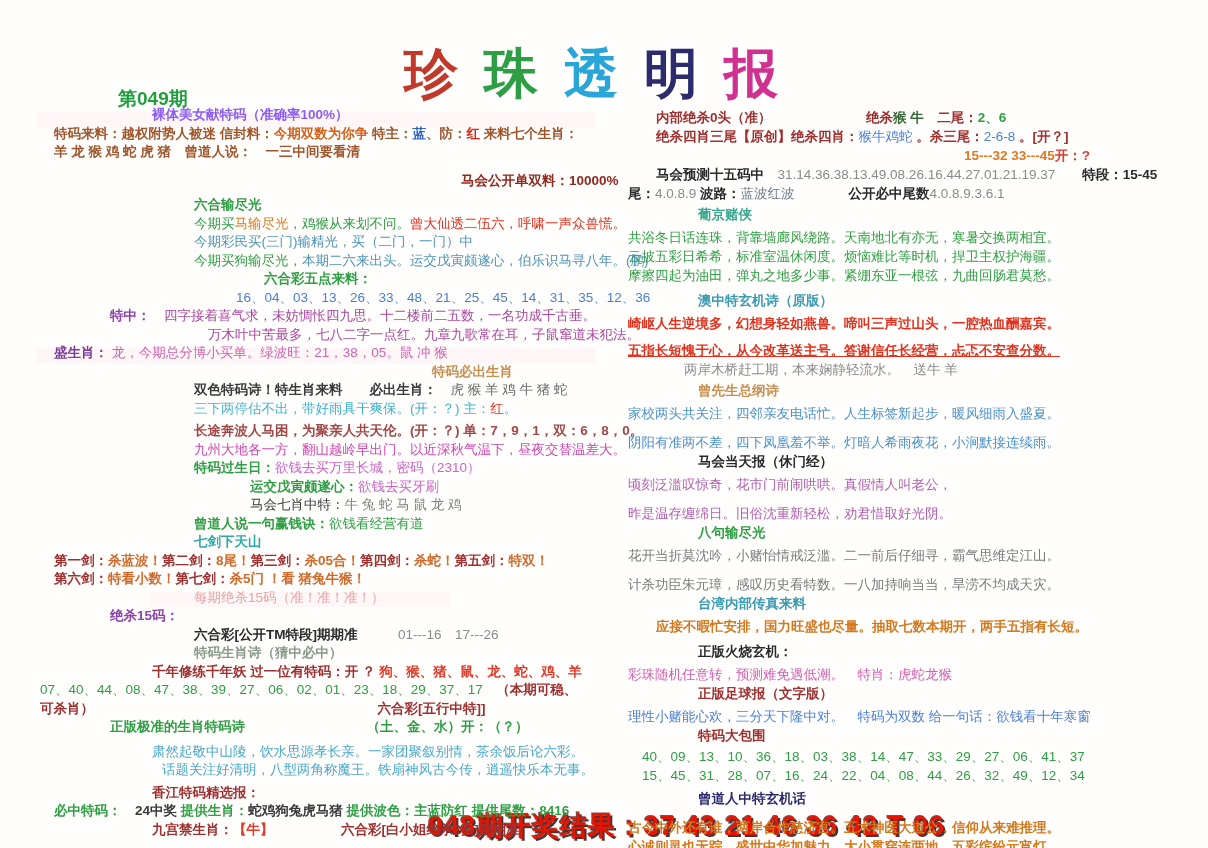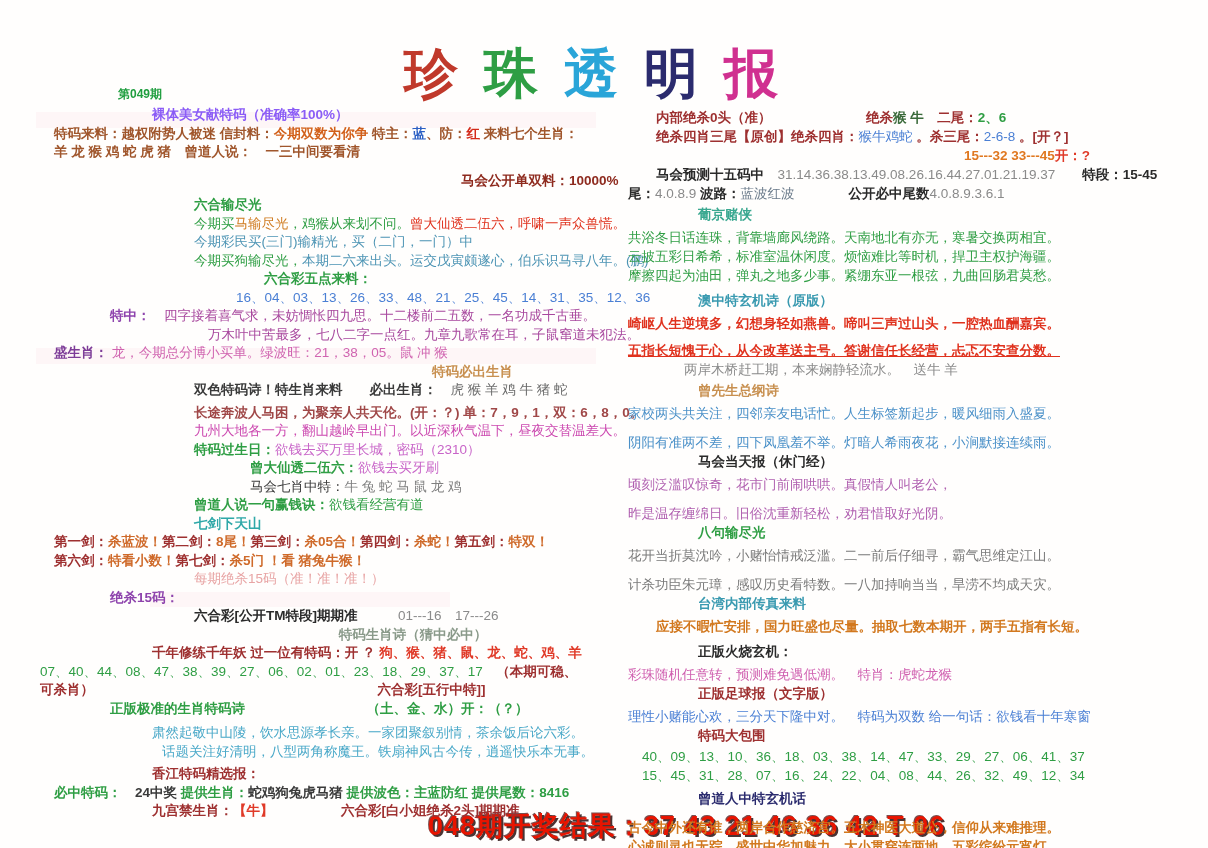--- a/index.html
+++ b/index.html
@@ -17,7 +17,7 @@
   }
   #issue{
     position:absolute;top:86px;left:118px;
-    font-size:12px;font-weight:bold;color:#1f9e3f;
+    font-size:19px;font-weight:bold;color:#1f9e3f;
   }
   
   .col{position:absolute;white-space:nowrap;}

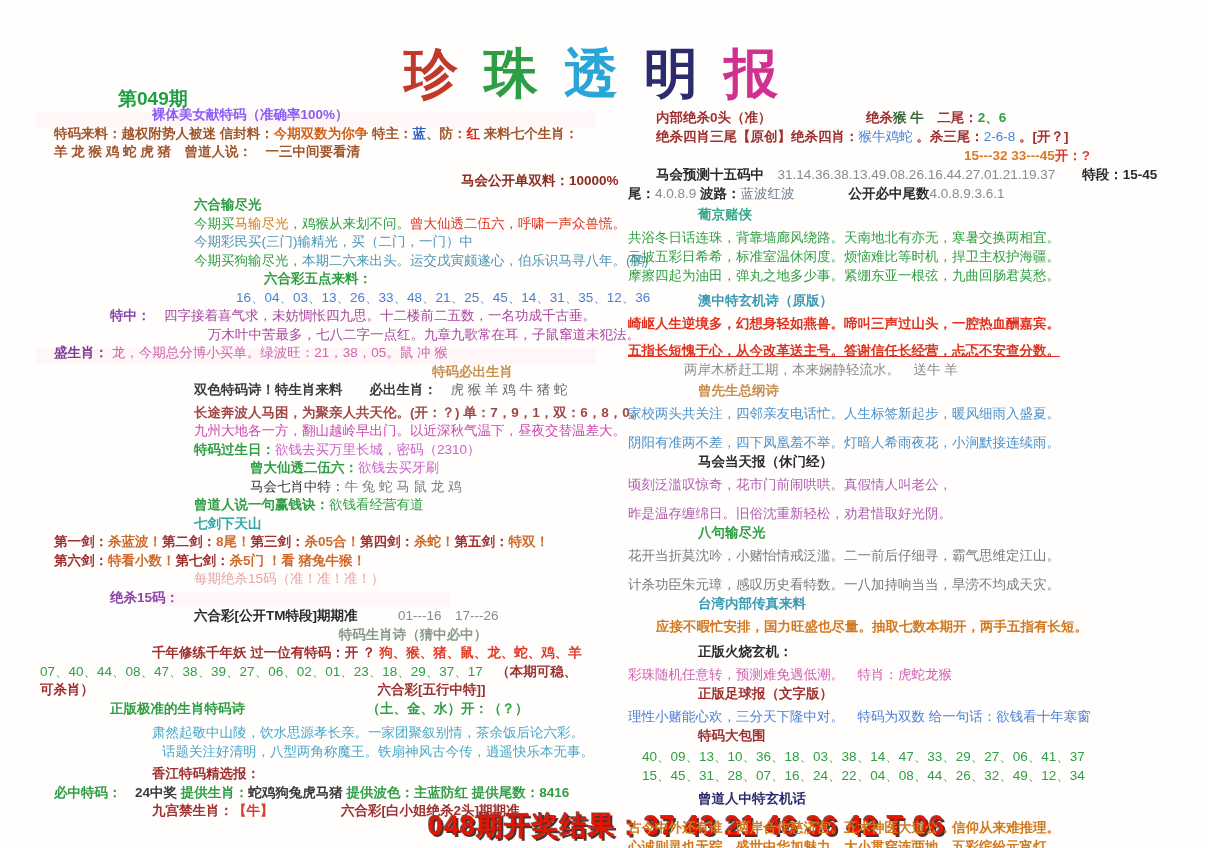--- a/index.html
+++ b/index.html
@@ -65,6 +65,7 @@
       <div class="tl" style="padding-left: 14px;"><span style="color: rgb(125, 60, 152); font-weight: bold;">盛生肖：</span><span style="color: rgb(208, 100, 176);"> 龙，今期总分博小买单。绿波旺：21，38，05。鼠 冲 猴</span></div>
       <div class="tl" style="padding-left: 392px;"><span style="color: rgb(200, 144, 80); font-weight: bold;">特码必出生肖</span></div>
       <div class="tl" style="padding-left: 154px;"><span style="color: rgb(58, 58, 58); font-weight: bold;">双色特码诗！特生肖来料</span><span style="color: rgb(58, 58, 58); font-weight: bold;">　　必出生肖：</span><span style="color: rgb(106, 106, 106);">　虎 猴 羊 鸡 牛 猪 蛇</span></div>
+      <div class="tl" style="padding-left: 154px;"><span style="color: rgb(63, 176, 208);">三下两停估不出，带好雨具干爽保。(开：？) 主：</span><span style="color: rgb(224, 50, 30);">红</span><span style="color: rgb(63, 176, 208);">。</span></div>
       <div class="tl" style="padding-left: 154px; margin-top: 4px;"><span style="color: rgb(160, 72, 72); font-weight: bold;">长途奔波人马困，为聚亲人共天伦。(开：？) 单：7，9，1，双：6，8，0。</span></div>
       <div class="tl" style="padding-left: 154px;"><span style="color: rgb(204, 73, 176);">九州大地各一方，翻山越岭早出门。以近深秋气温下，昼夜交替温差大。</span></div>
       <div class="tl" style="padding-left: 154px;"><span style="color: rgb(47, 158, 68); font-weight: bold;">特码过生日：</span><span style="color: rgb(200, 100, 200);">欲钱去买万里长城，密码（2310）</span></div>

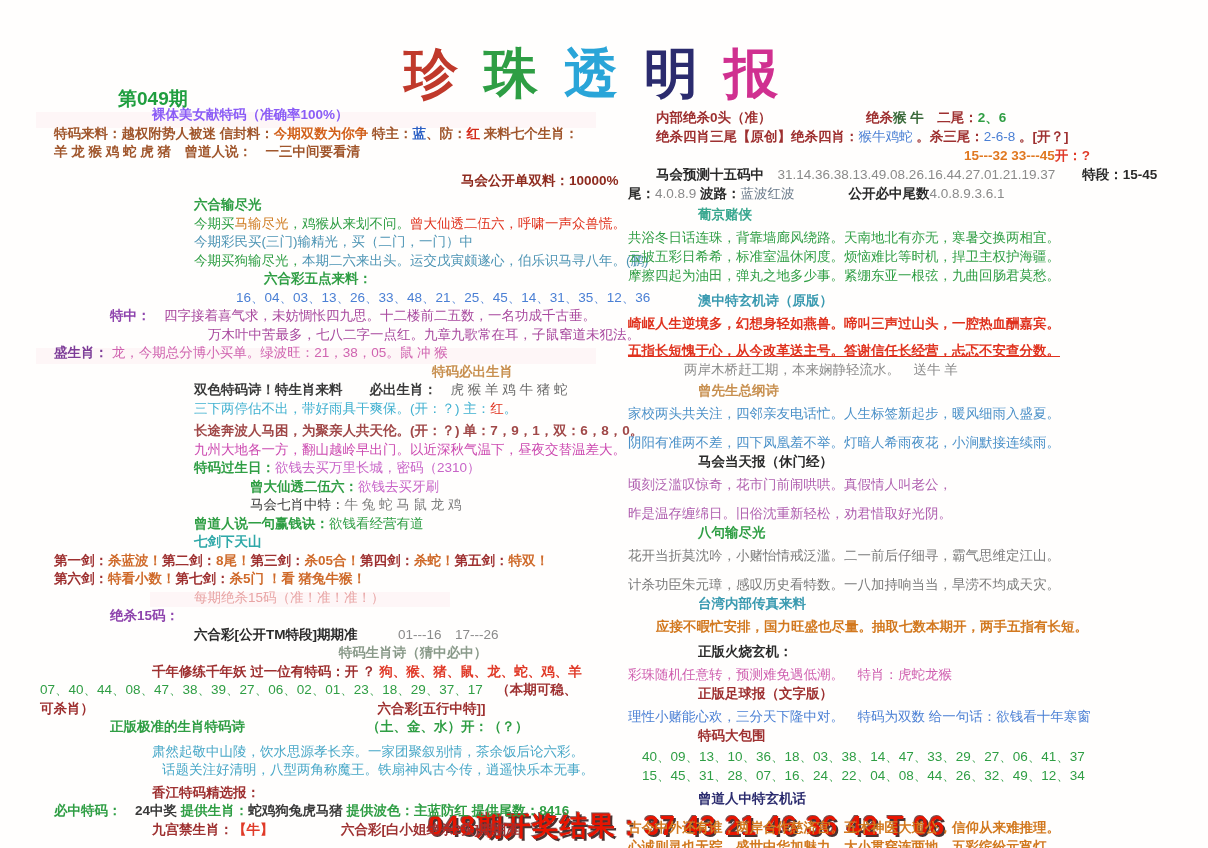--- a/index.html
+++ b/index.html
@@ -69,7 +69,7 @@
       <div class="tl" style="padding-left: 154px; margin-top: 4px;"><span style="color: rgb(160, 72, 72); font-weight: bold;">长途奔波人马困，为聚亲人共天伦。(开：？) 单：7，9，1，双：6，8，0。</span></div>
       <div class="tl" style="padding-left: 154px;"><span style="color: rgb(204, 73, 176);">九州大地各一方，翻山越岭早出门。以近深秋气温下，昼夜交替温差大。</span></div>
       <div class="tl" style="padding-left: 154px;"><span style="color: rgb(47, 158, 68); font-weight: bold;">特码过生日：</span><span style="color: rgb(200, 100, 200);">欲钱去买万里长城，密码（2310）</span></div>
-      <div class="tl" style="padding-left: 210px;"><span style="color: rgb(47, 158, 68); font-weight: bold;">曾大仙透二伍六：</span><span style="color: rgb(200, 100, 200);">欲钱去买牙刷</span></div>
+      <div class="tl" style="padding-left: 210px;"><span style="color: rgb(47, 158, 68); font-weight: bold;">运交戊寅颇遂心：</span><span style="color: rgb(200, 100, 200);">欲钱去买牙刷</span></div>
       <div class="tl" style="padding-left: 210px;"><span style="color: rgb(58, 58, 58); font-weight: normal;">马会七肖中特：</span><span style="color: rgb(128, 128, 128);">牛 兔 蛇 马 鼠 龙 鸡</span></div>
       <div class="tl" style="padding-left: 154px;"><span style="color: rgb(47, 158, 68); font-weight: bold;">曾道人说一句赢钱诀：</span><span style="color: rgb(47, 158, 68);">欲钱看经营有道</span></div>
       <div class="tl" style="padding-left: 154px;"><span style="color: rgb(47, 168, 168); font-weight: bold;">七剑下天山</span></div>

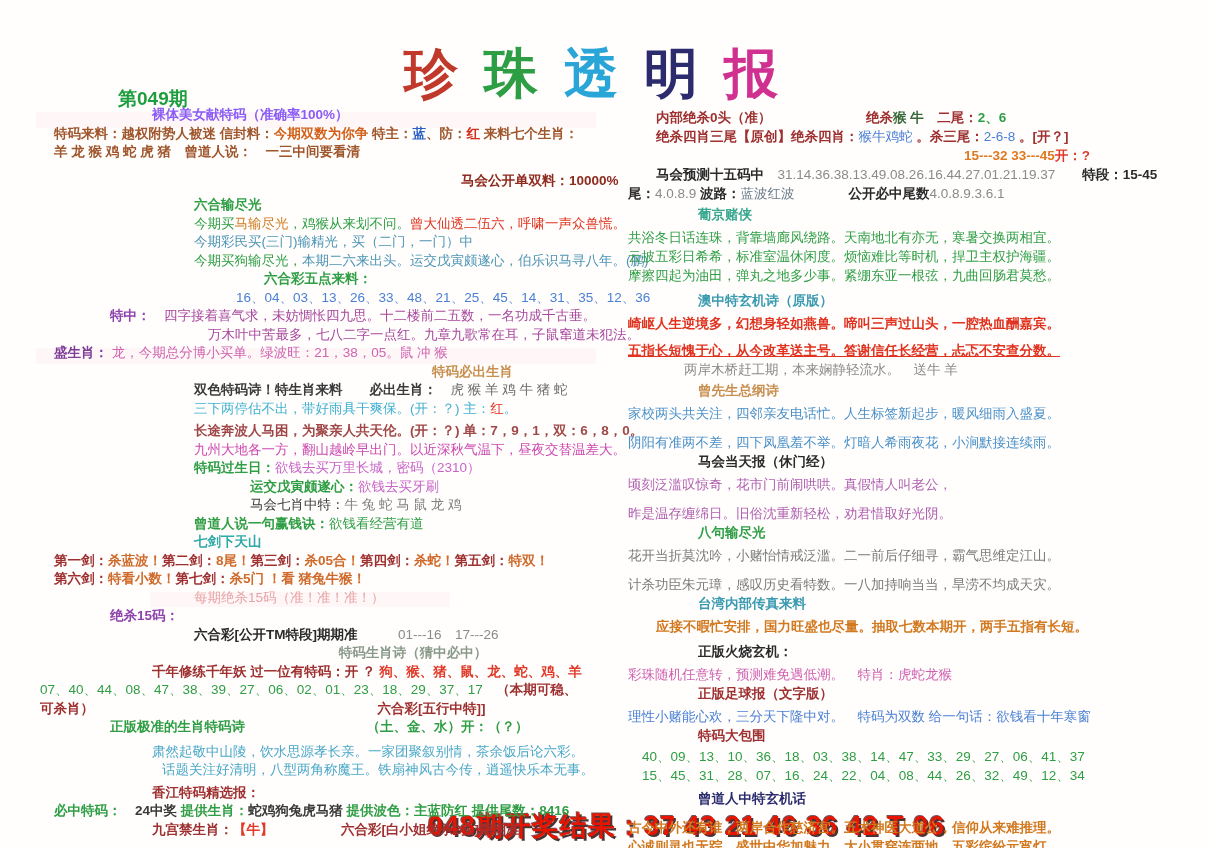--- a/index.html
+++ b/index.html
@@ -78,7 +78,7 @@
       <div class="tl" style="padding-left: 154px;"><span style="color: rgb(232, 164, 164);">每期绝杀15码（准！准！准！）</span></div>
       <div class="tl" style="padding-left: 70px;"><span style="color: rgb(142, 68, 173); font-weight: bold;">绝杀15码：</span></div>
       <div class="tl" style="padding-left: 154px;"><span style="color: rgb(42, 42, 42); font-weight: bold;">六合彩[公开TM特段]期期准</span><span style="color: rgb(138, 138, 138);">　　　01---16　17---26</span></div>
-      <div class="tl" style="padding-left: 154px; text-align: center;"><span style="color: rgb(138, 154, 138); font-weight: bold;">特码生肖诗（猜中必中）</span></div>
+      <div class="tl" style="padding-left: 154px;"><span style="color: rgb(138, 154, 138); font-weight: bold;">特码生肖诗（猜中必中）</span></div>
       <div class="tl" style="padding-left: 112px;"><span style="color: rgb(158, 48, 48); font-weight: bold;">千年修练千年妖 过一位有特码：开 ？ </span><span style="color: rgb(224, 58, 40); font-weight: bold;">狗、猴、猪、鼠、龙、蛇、鸡、羊</span></div>
       <div class="tl"><span style="color: rgb(47, 158, 68);">07、40、44、08、47、38、39、27、06、02、01、23、18、29、37、17</span><span style="color: rgb(158, 48, 48); font-weight: bold;">　（本期可稳、</span></div>
       <div class="tl"><span style="color: rgb(158, 48, 48); font-weight: bold;">可杀肖）</span><span style="color: rgb(158, 48, 48); font-weight: bold;">　　　　　　　　　　　　　　　　　　　　　六合彩[五行中特]]</span></div>

